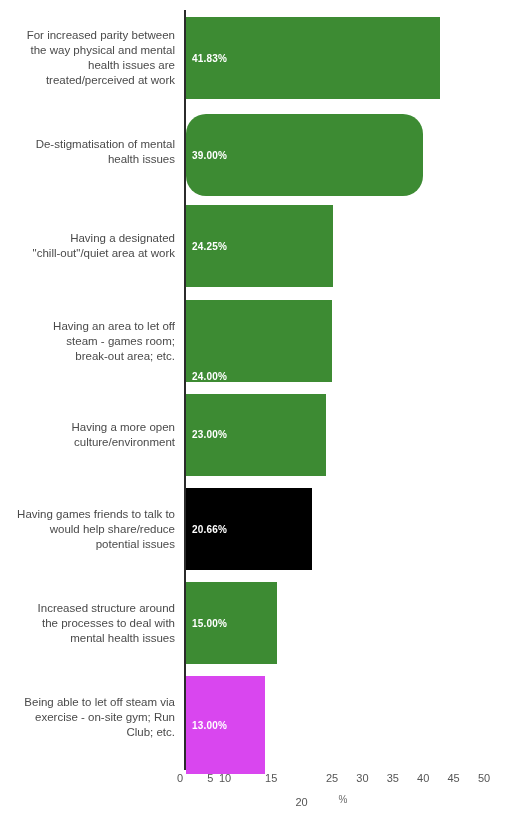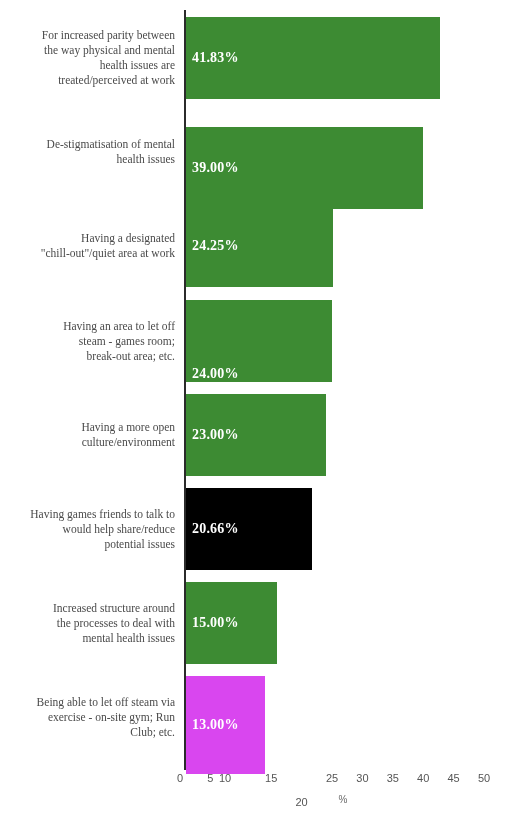--- a/index.html
+++ b/index.html
@@ -27,7 +27,6 @@
     top: 0;
     width: 518px;
     height: 770px;
-    font-family: Liberation Serif, serif;
   }
   .axis-line {
     position: absolute;

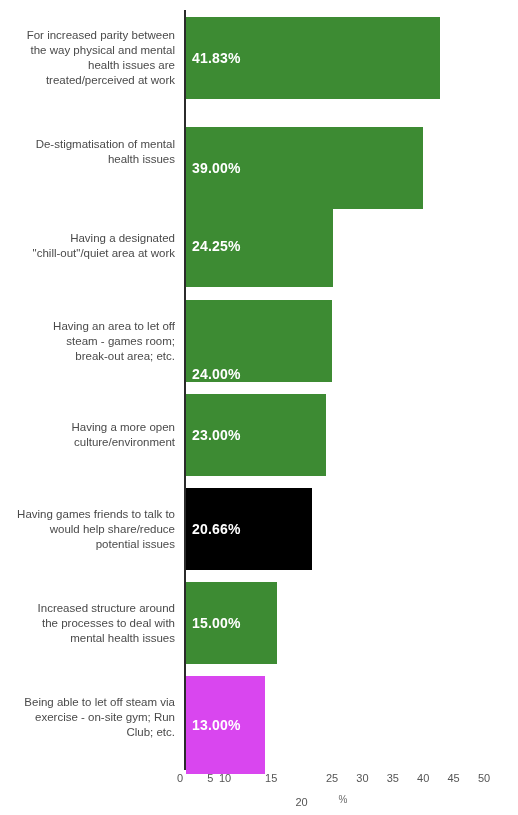--- a/index.html
+++ b/index.html
@@ -64,7 +64,7 @@
   }
   .bar-value {
     color: #ffffff;
-    font-size: 14px;
+    font-size: 10px;
     font-weight: bold;
     padding-left: 6px;
     letter-spacing: 0.2px;

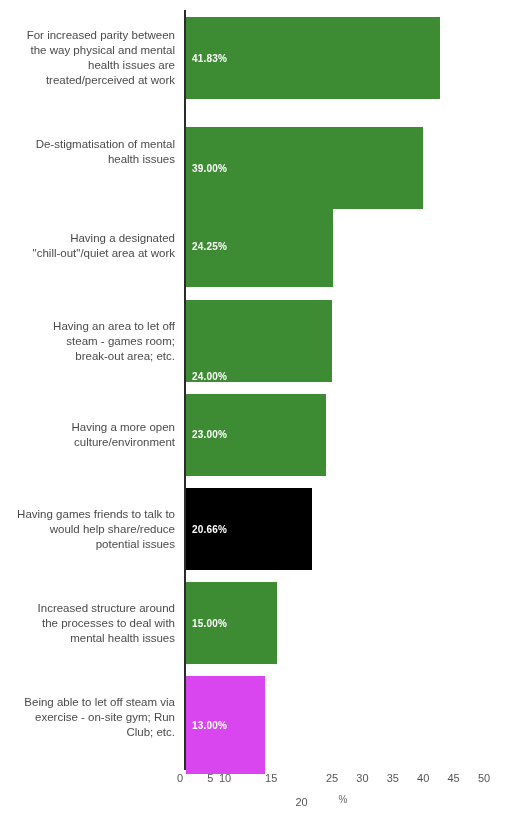--- a/index.html
+++ b/index.html
@@ -116,7 +116,7 @@
         <div class="bar-row" style="top: 111.2px; height: 82px;">
           <div class="cat-label" style="top: 50%; transform: translateY(-50%);">De-stigmatisation of mental
 health issues</div>
-          <div class="bar" style="top: 16px; height: 82px; width: 237.12px; background: rgb(61, 139, 51);">
+          <div class="bar" style="top: 3px; height: 82px; width: 237.12px; background: rgb(61, 139, 51); border-radius: 20px;">
             <span class="bar-value" style="color: rgb(255, 255, 255);">39.00%</span>
           </div>
         </div>

